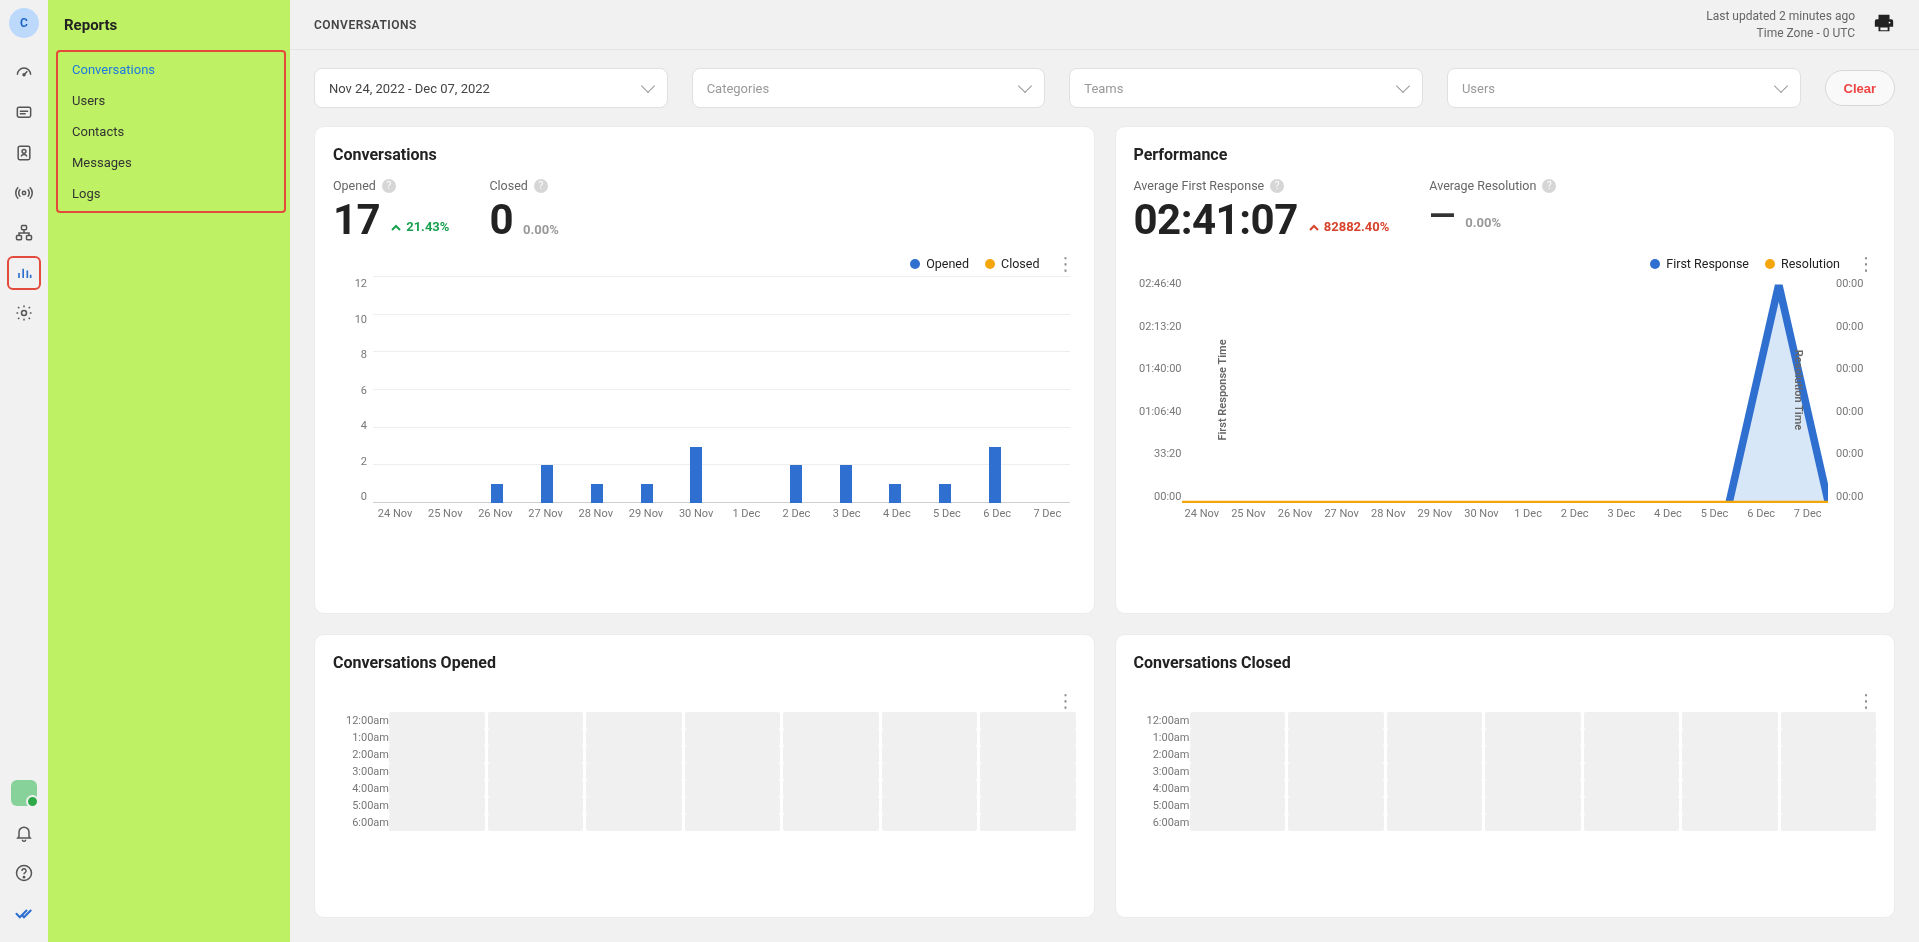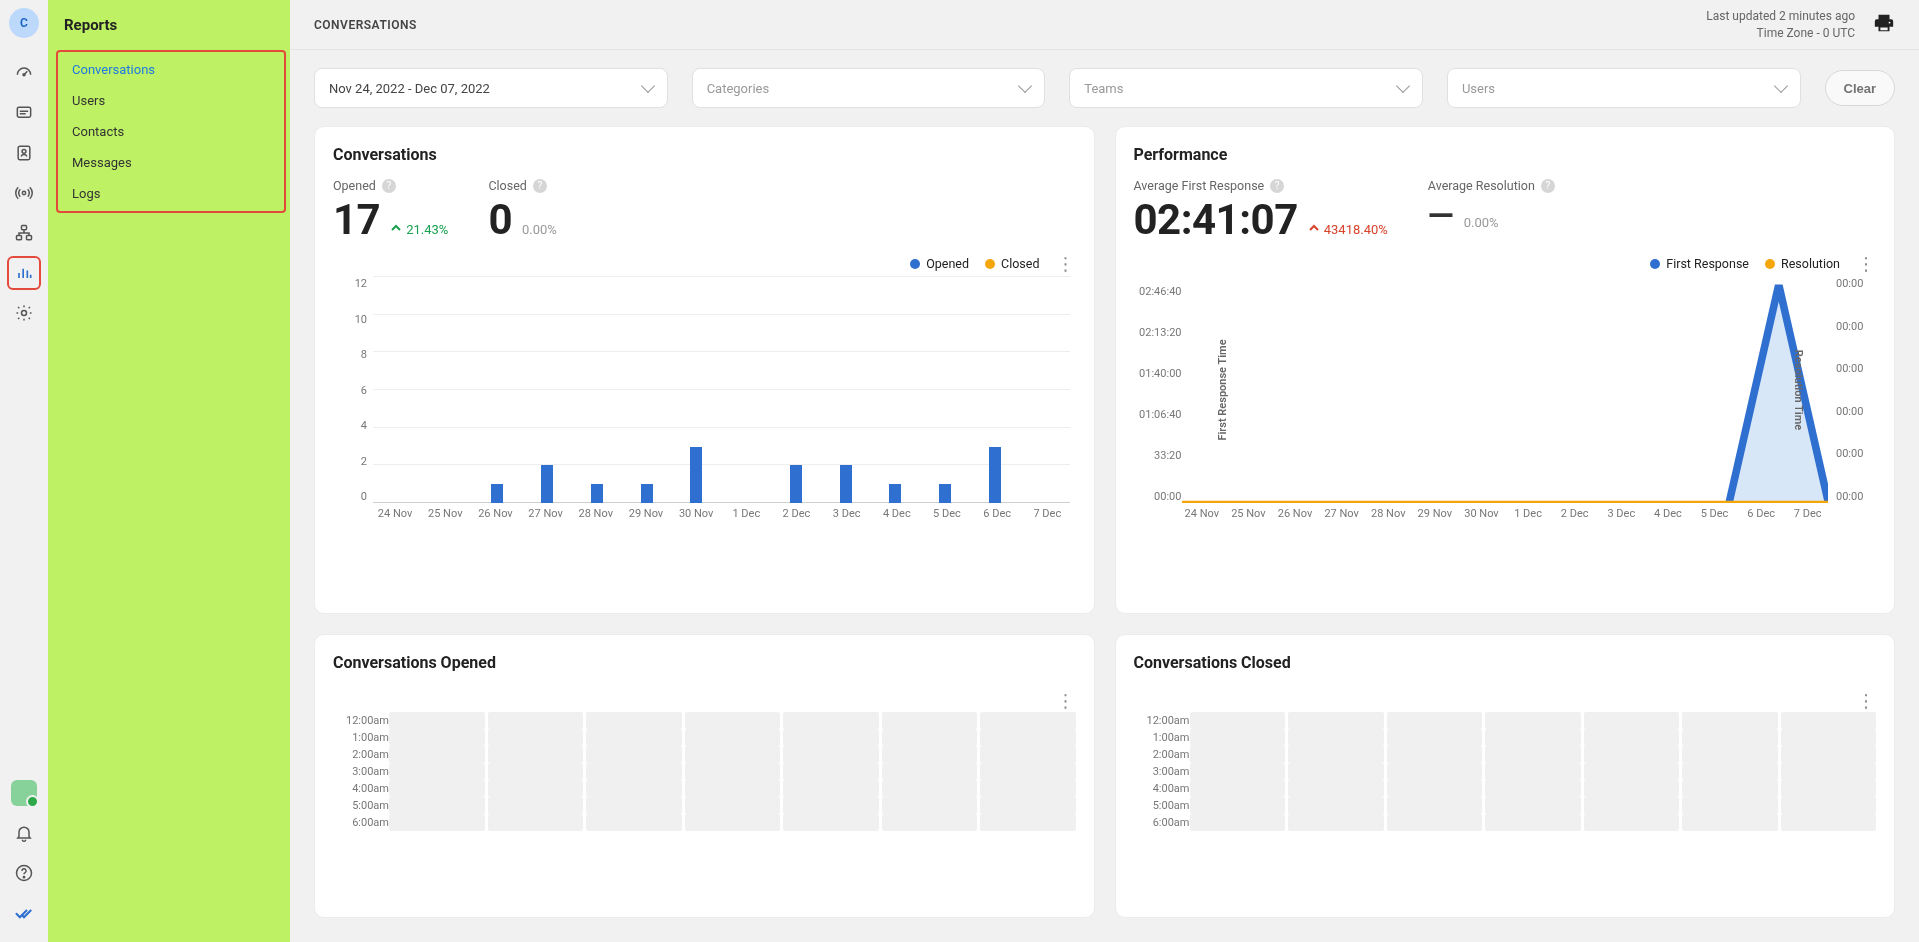--- a/index.html
+++ b/index.html
@@ -73,7 +73,7 @@
   .select.placeholder { color: #999; }
   .clear-btn {
     height: 36px; padding: 0 18px; border-radius: 22px; border: 1px solid #d8d8d8;
-    background: #f9f9f9; font-weight: 600; font-size: 13px; cursor: pointer; color:#737373;
+    background: #f9f9f9; font-weight: 600; font-size: 13px; cursor: pointer; color:#ef4444;
   }
 
   .grid {

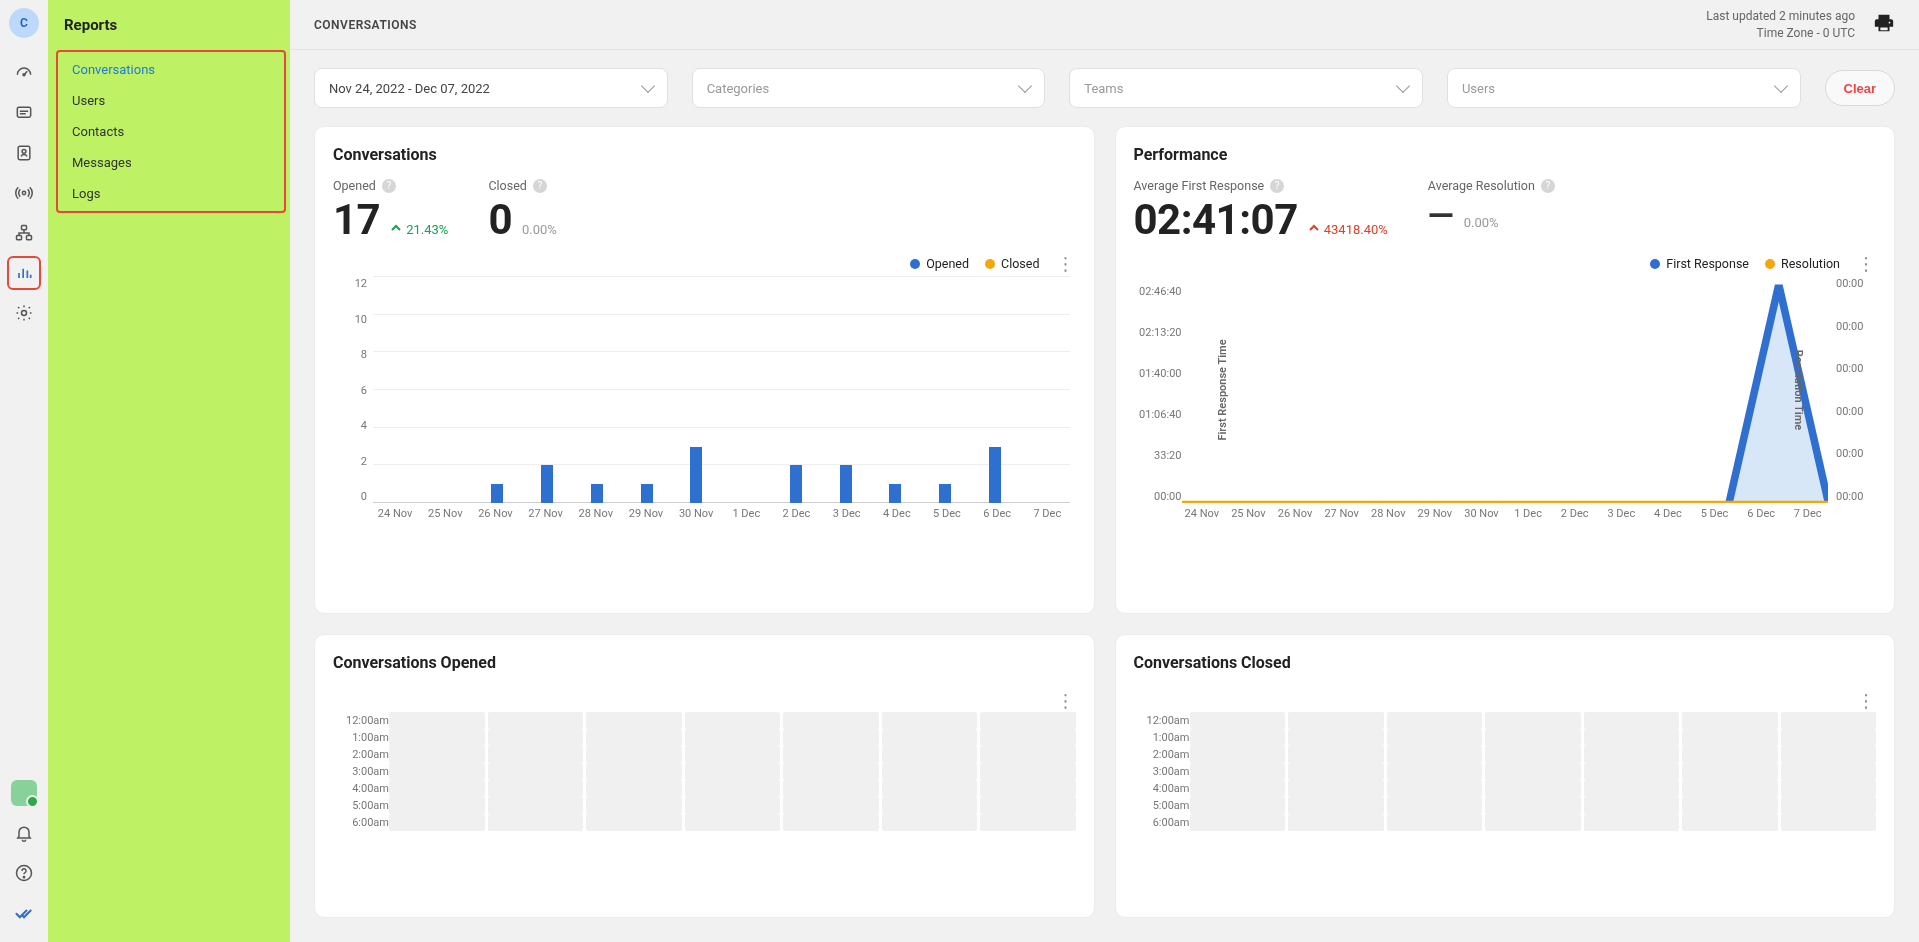--- a/index.html
+++ b/index.html
@@ -91,7 +91,7 @@
   .metric .row { display:flex; align-items: baseline; gap: 10px; }
   .metric .big { font-size: 42px; font-weight: 700; letter-spacing: -.5px; }
   .metric .dash { font-size: 34px; font-weight: 700; color: #333; }
-  .delta { display:flex; align-items:flex-start; gap:4px; font-size:13px; font-weight:400; }
+  .delta { display:flex; align-items:flex-end; gap:4px; font-size:13px; font-weight:700; }
   .delta.up { color: #1aa150; }
   .delta.down { color: #d8432c; }
   .delta.neutral { color: #999; }

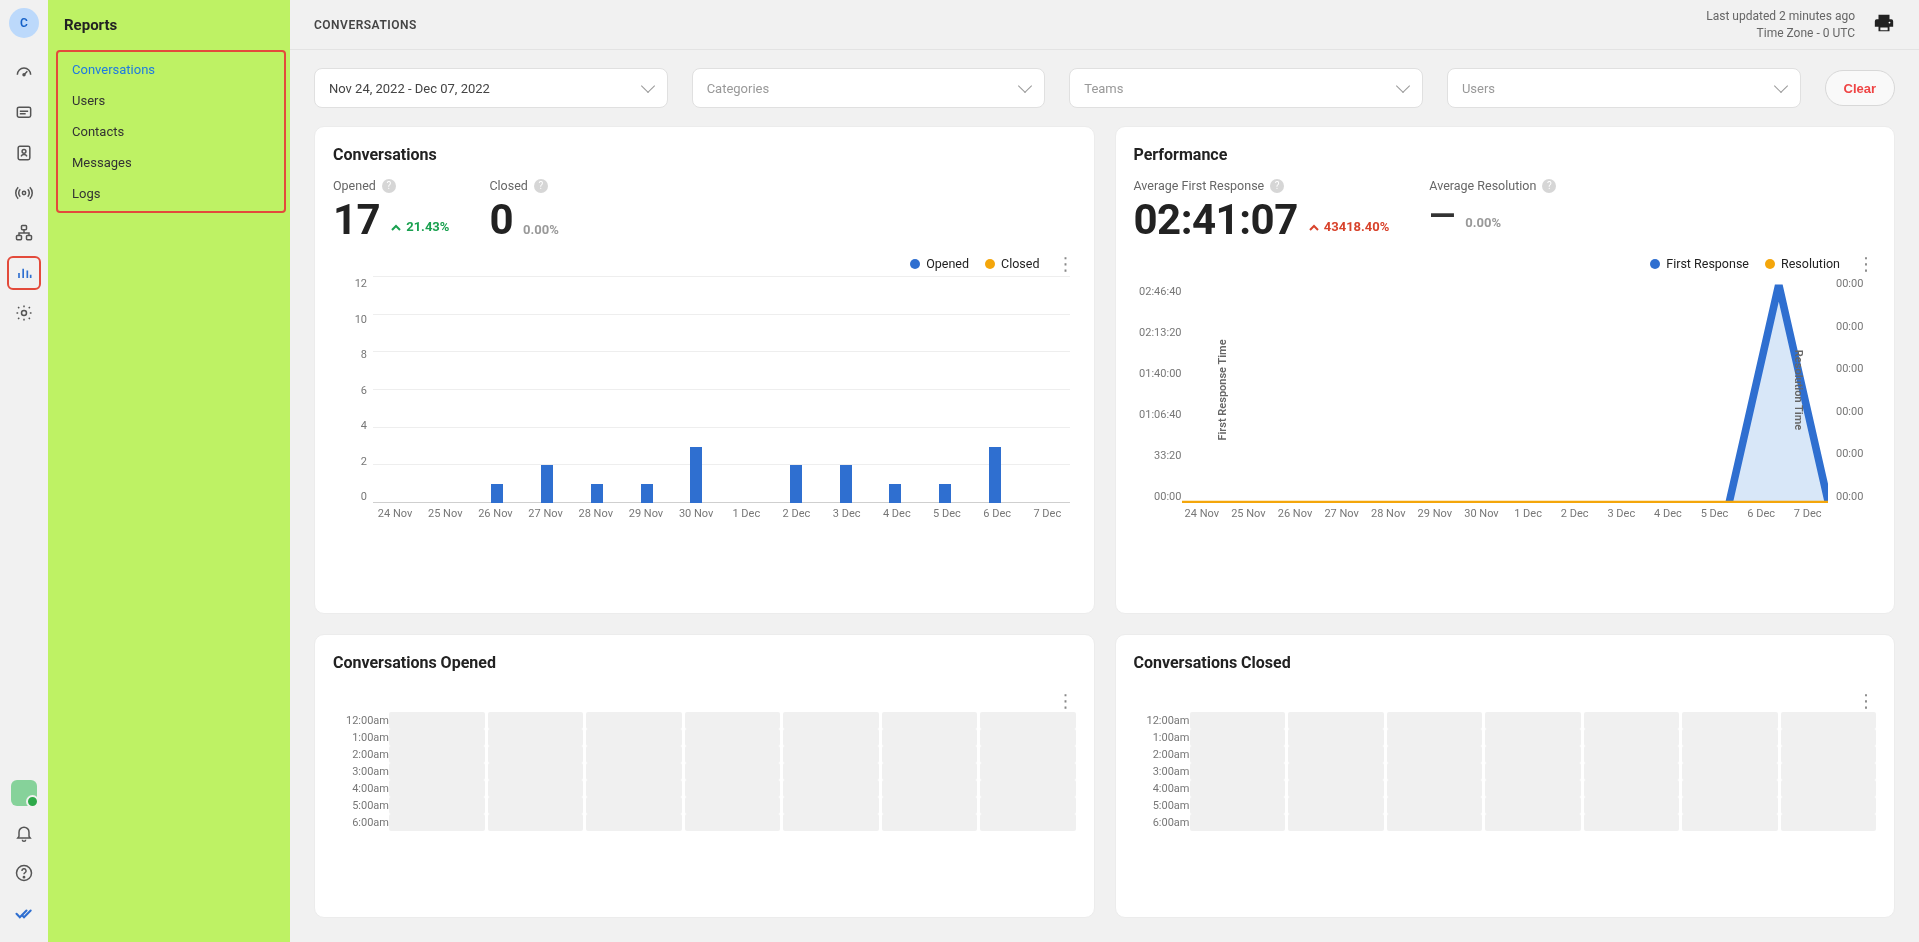--- a/index.html
+++ b/index.html
@@ -398,7 +398,7 @@
                   <svg width="12" height="12" viewBox="0 0 12 12">
                     <path d="M2 8l4-4 4 4" fill="none" stroke="currentColor" stroke-width="2"></path>
                   </svg>
-                  <span>43418.40%</span>
+                  <span>82882.40%</span>
                 </span>
               </div>
             </div>

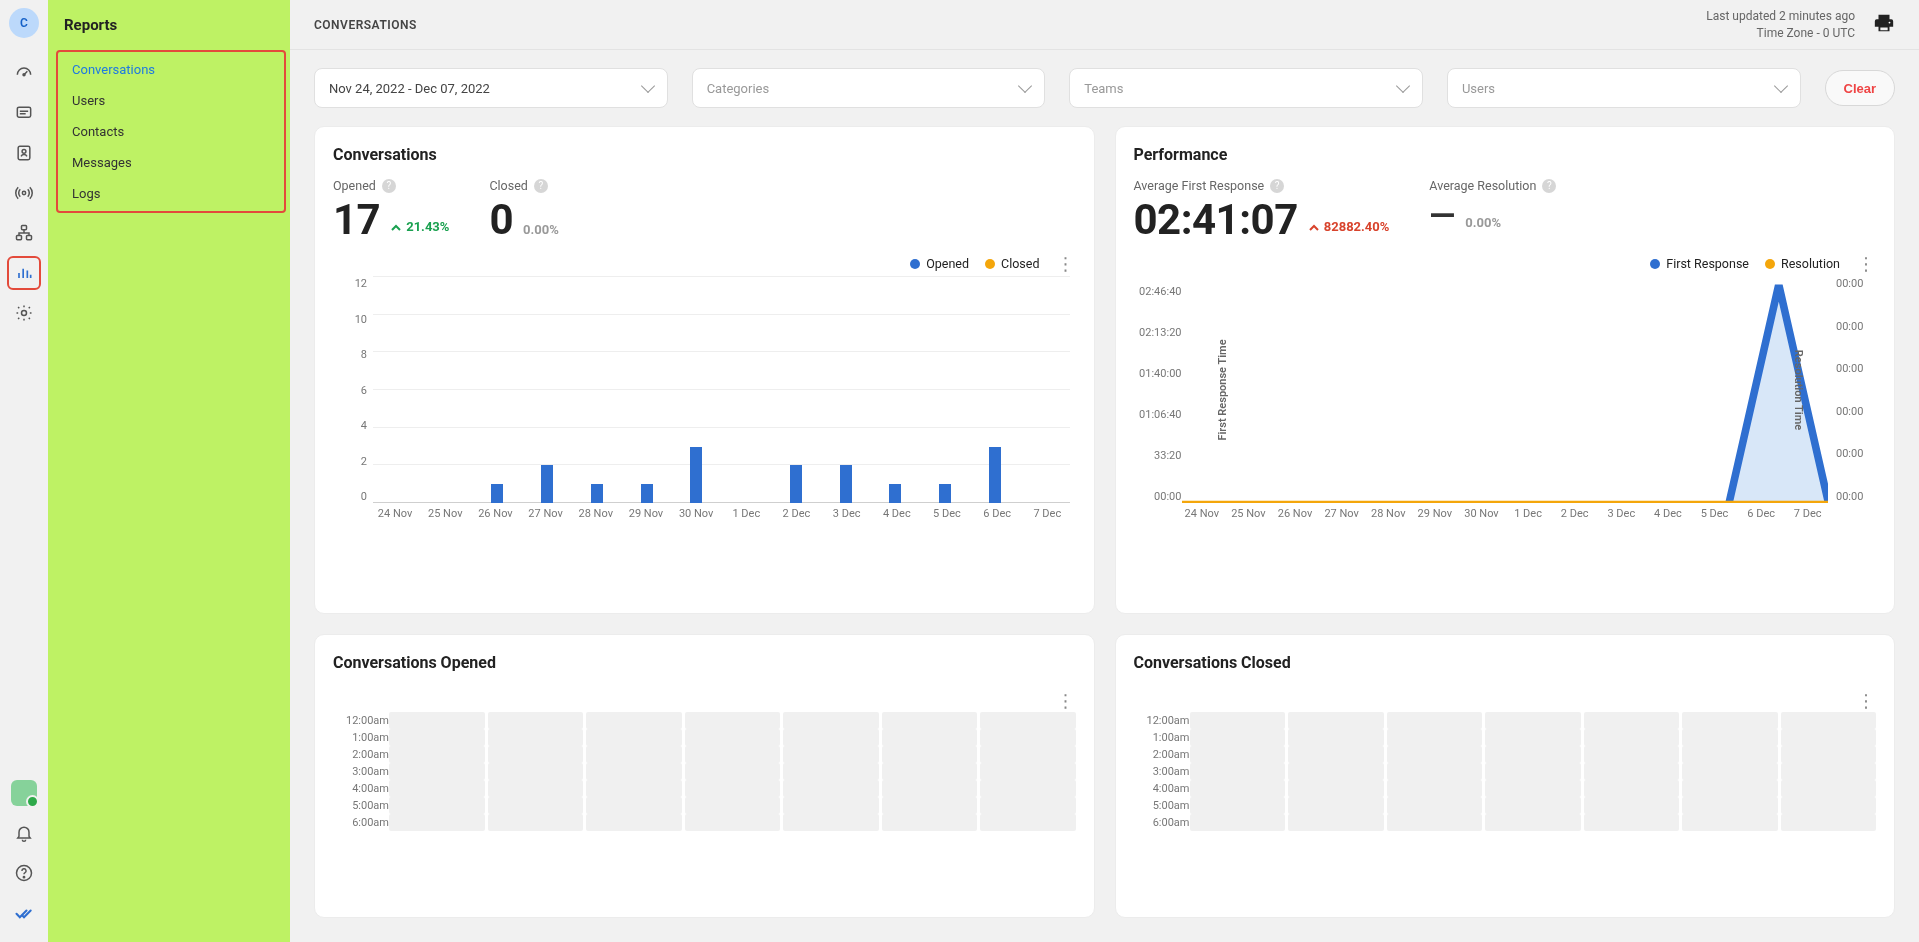--- a/index.html
+++ b/index.html
@@ -427,7 +427,7 @@
           <div class="more">⋮</div>
         </div>
         <div class="chart dual" id="perf-chart">
-            <div class="y-axis" style="width: 48px; margin-top: 8px;">
+            <div class="y-axis" style="width: 48px;">
               <div>02:46:40</div>
               <div>02:13:20</div>
               <div>01:40:00</div>

